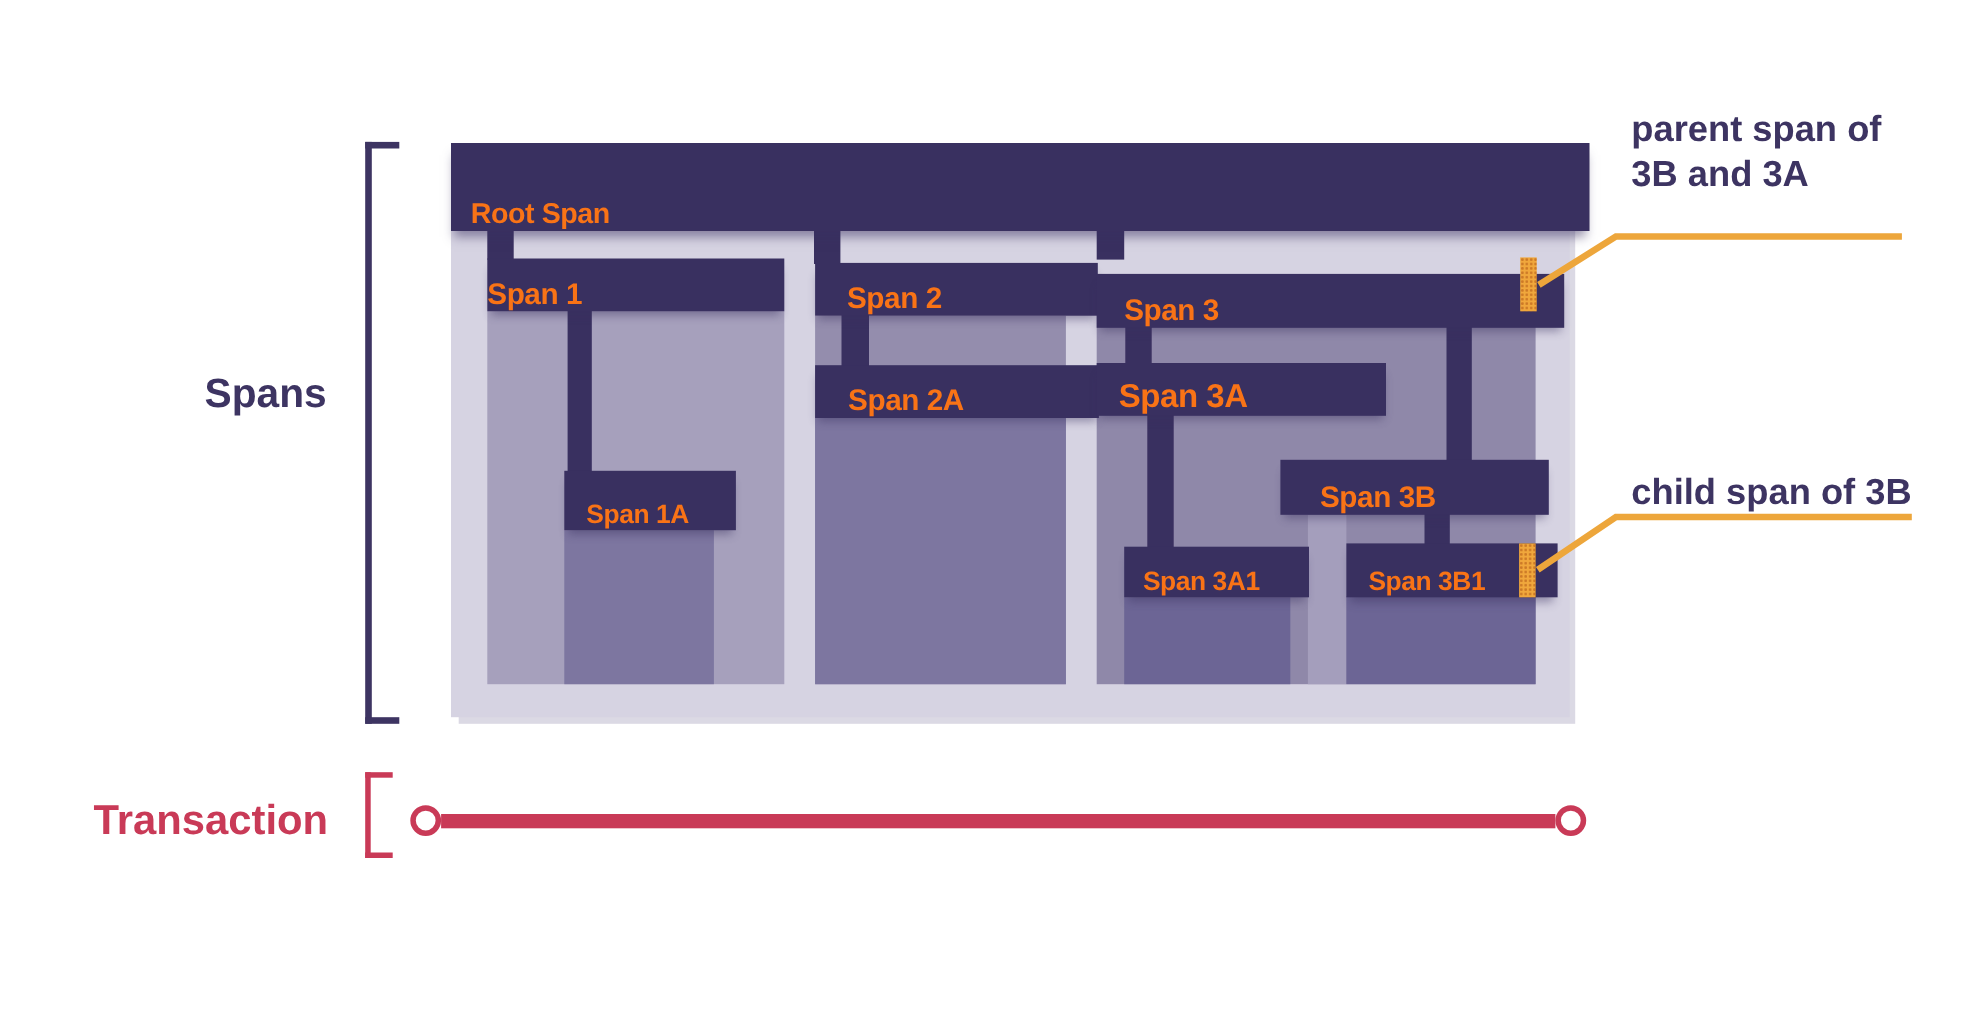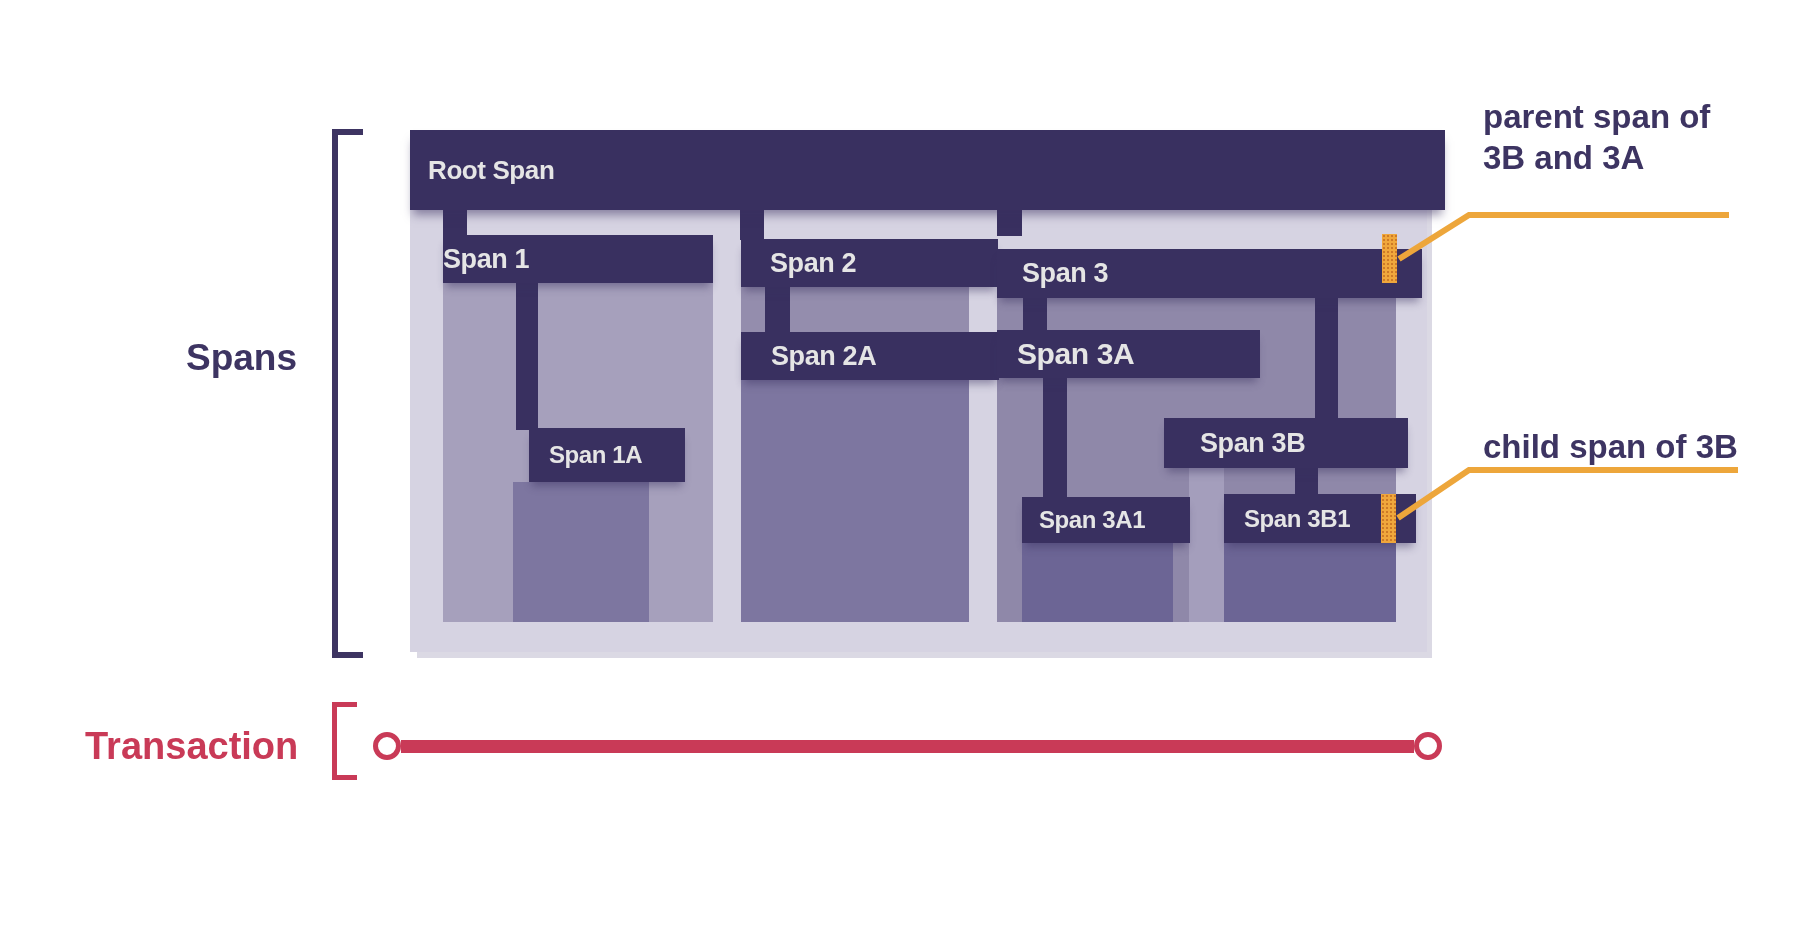--- a/index.html
+++ b/index.html
@@ -41,8 +41,8 @@
   .conn-3a-3a1 {left:1043px;top:376px;width:24px;height:123px;}
   .conn-3b-3b1 {left:1295px;top:466px;width:23px;height:30px;}
   
-  .bar{position:absolute;background:#393060;color:#e5e5e5;font-weight:700;
-       display:flex;align-items:center;white-space:nowrap;letter-spacing:-0.4px;
+  .bar{position:absolute;background:#393060;color:#f97316;font-weight:700;
+       display:flex;align-items:flex-end;white-space:nowrap;letter-spacing:-0.4px;
        box-shadow:0 7px 8px -3px rgba(57,48,96,.45);}
   .bar-root{left:410px;top:130px;width:1017px;height:80px;padding-left:18px;font-size:26px;box-shadow:0 8px 9px -3px rgba(57,48,96,.5);}
   .bar-1  {left:443px; top:235px;width:270px;height:48px;font-size:27px;}

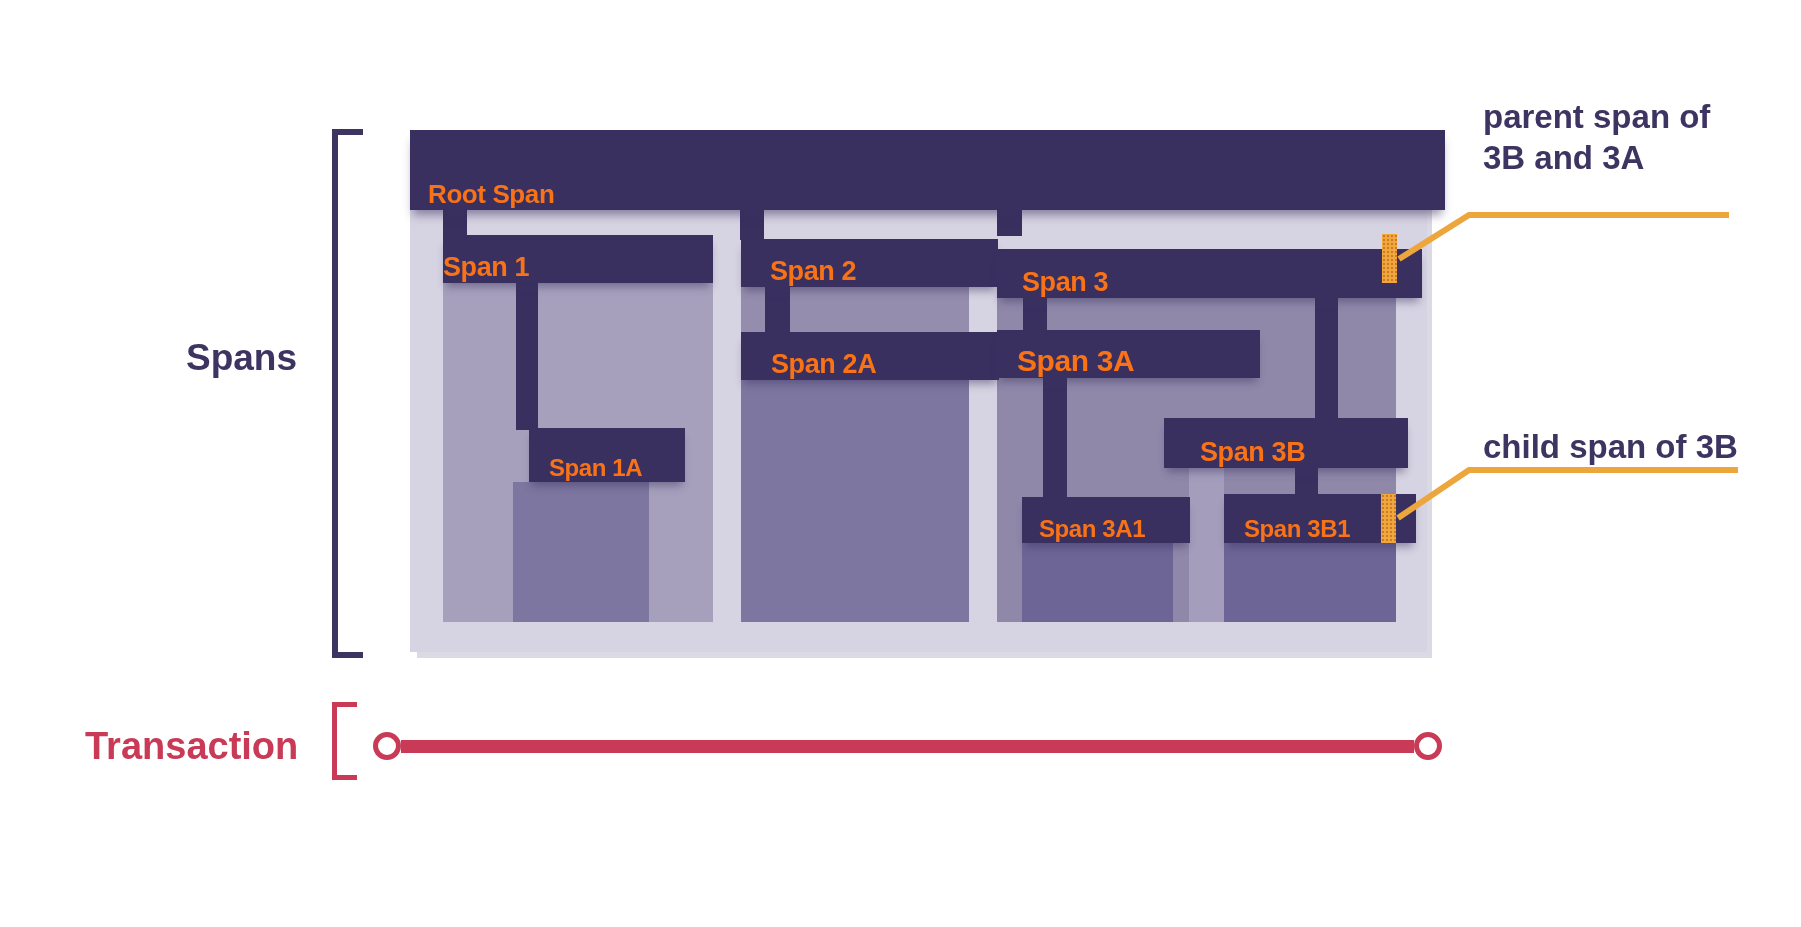--- a/index.html
+++ b/index.html
@@ -50,7 +50,7 @@
   .bar-3  {left:997px; top:234px;width:400px;height:49px;padding-left:25px;font-size:27px;margin-top:15px;}
   .bar-2a {left:741px; top:332px;width:228px;height:48px;padding-left:30px;font-size:27px;}
   .bar-3a {left:997px; top:330px;width:243px;height:48px;padding-left:20px;font-size:30px;}
-  .bar-1a {left:513px; top:428px;width:136px;height:54px;padding-left:20px;font-size:24px;margin-left:16px;}
+  .bar-1a {left:513px; top:428px;width:136px;height:54px;padding-left:20px;font-size:24px;}
   .bar-3b {left:1164px;top:418px;width:208px;height:50px;padding-left:36px;font-size:27px;}
   .bar-3a1{left:1022px;top:497px;width:151px;height:46px;padding-left:17px;font-size:24px;}
   .bar-3b1{left:1224px;top:494px;width:172px;height:49px;padding-left:20px;font-size:24px;}

